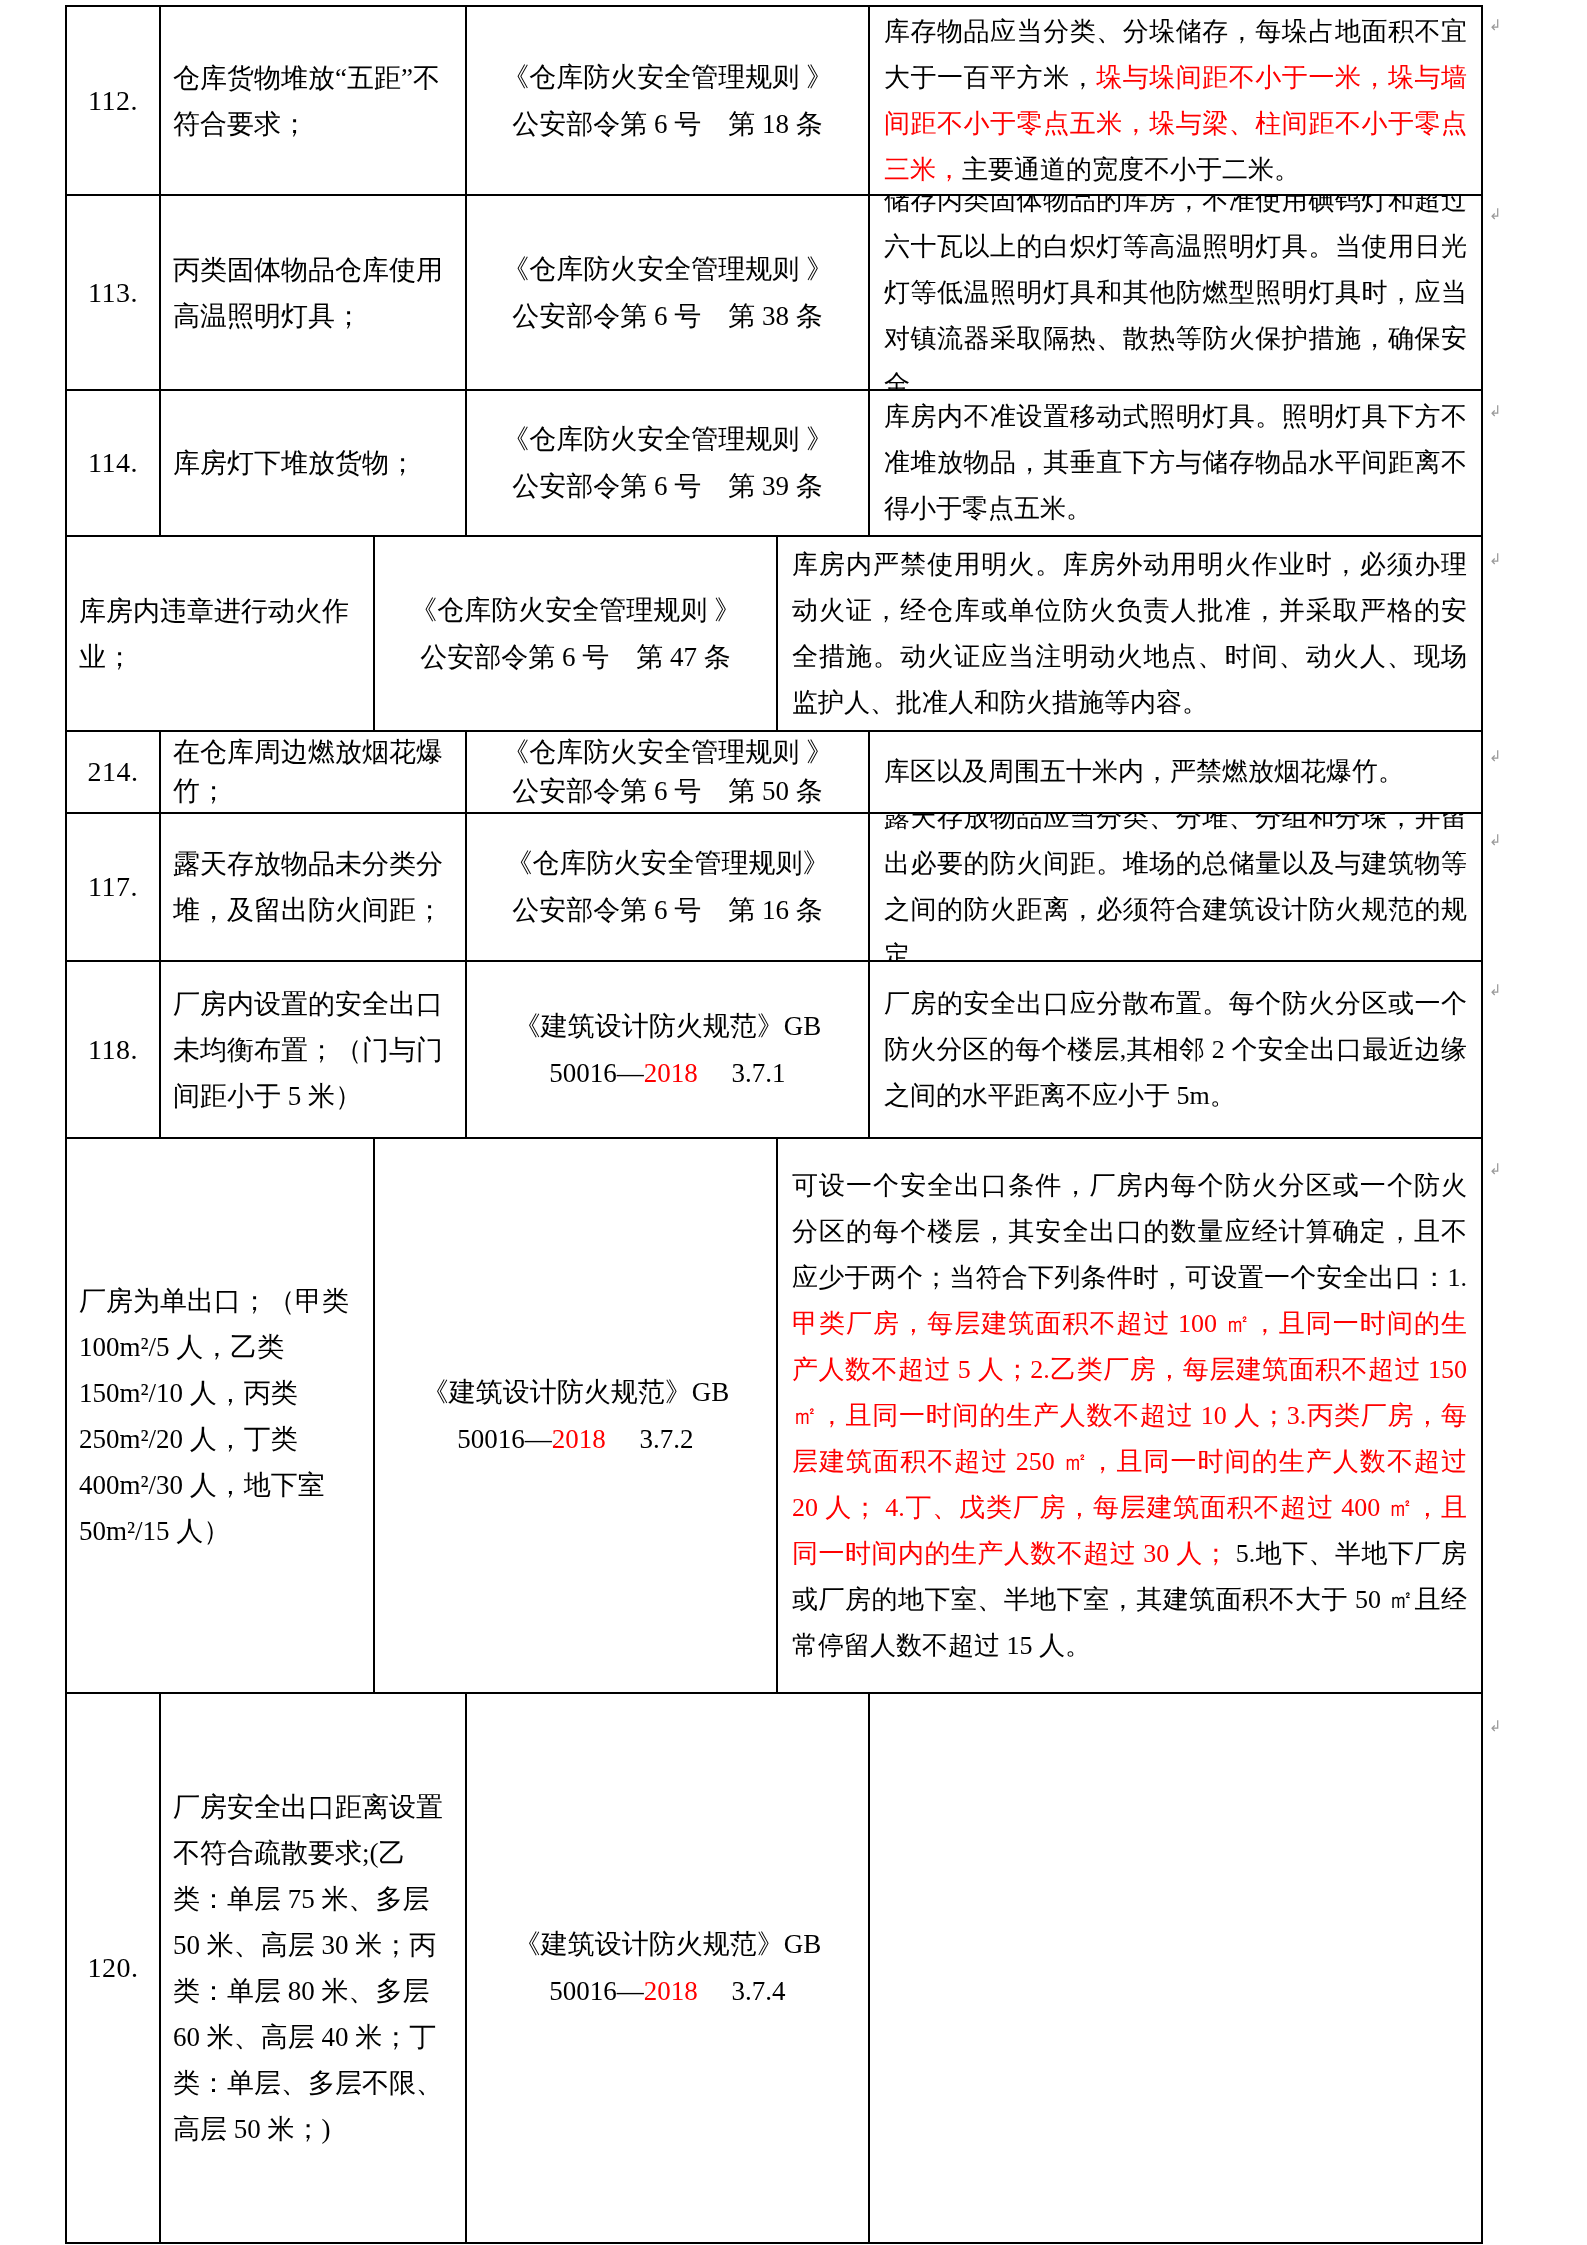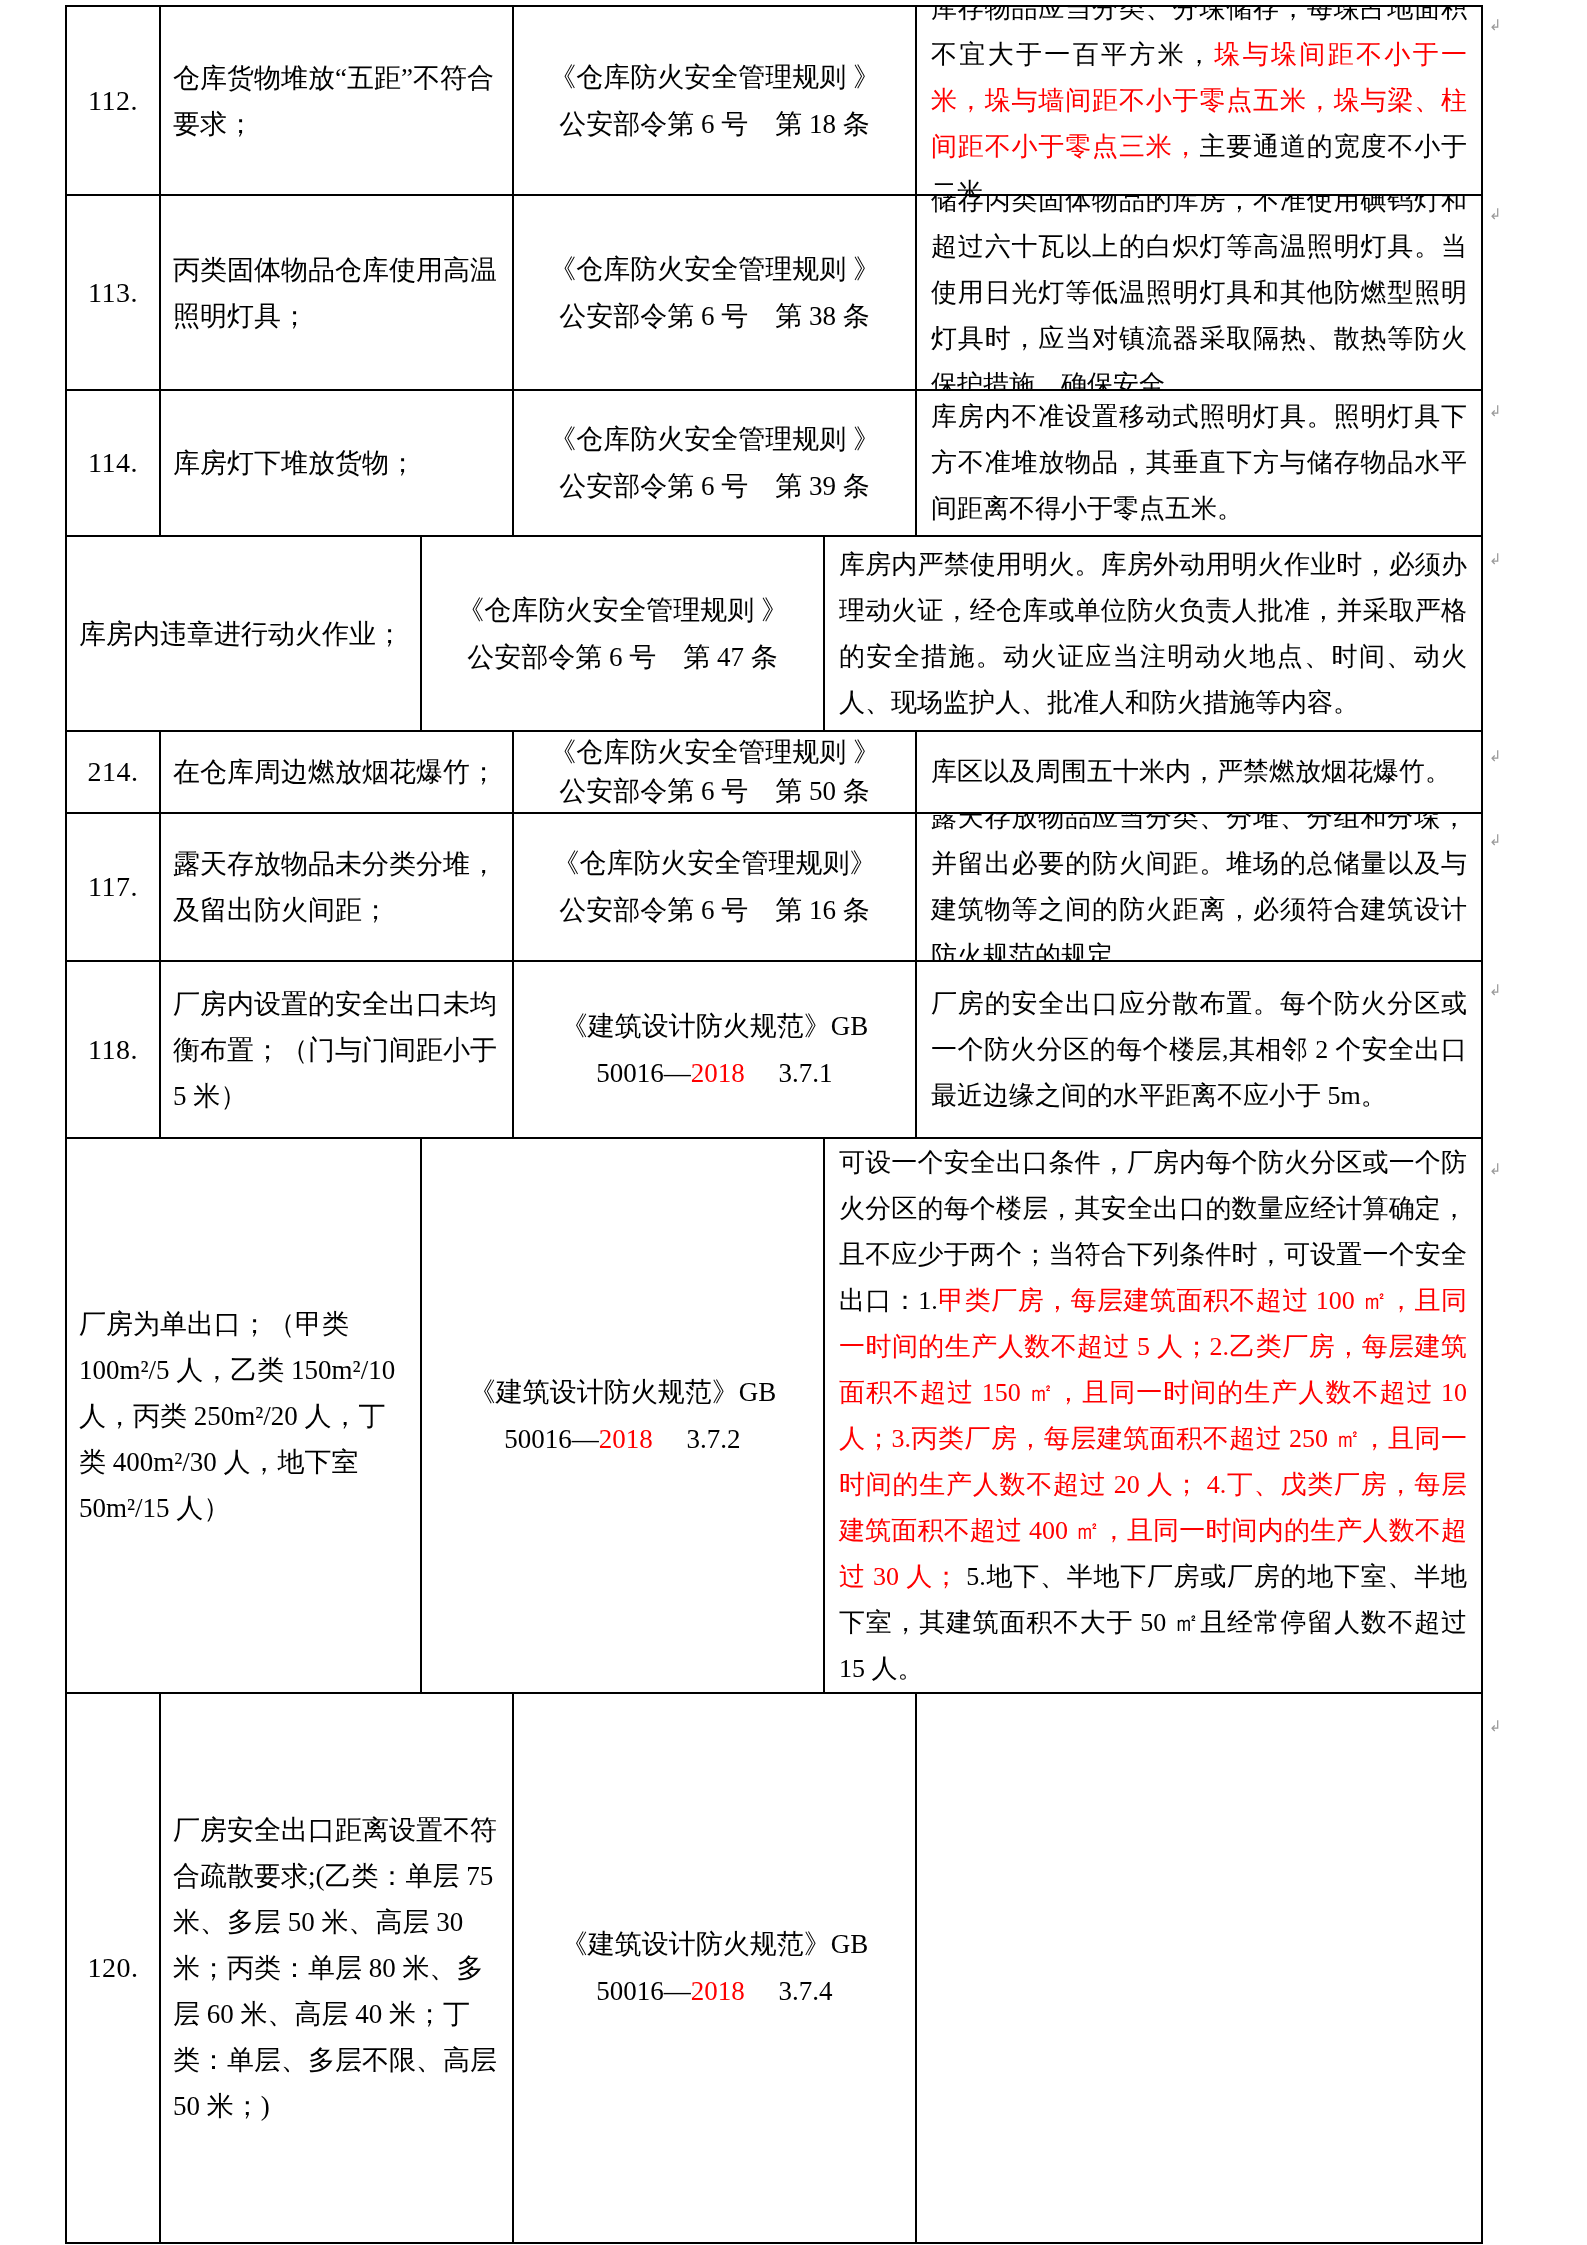--- a/index.html
+++ b/index.html
@@ -22,7 +22,7 @@
     font-size:28px;letter-spacing:0.5px;
   }
   .cell-problem{
-    width:353px;flex:0 0 auto;display:flex;align-items:center;
+    width:306px;flex:0 0 auto;display:flex;align-items:center;
     padding:18px 12px;font-size:27px;line-height:46px;
   }
   .cell-basis{

